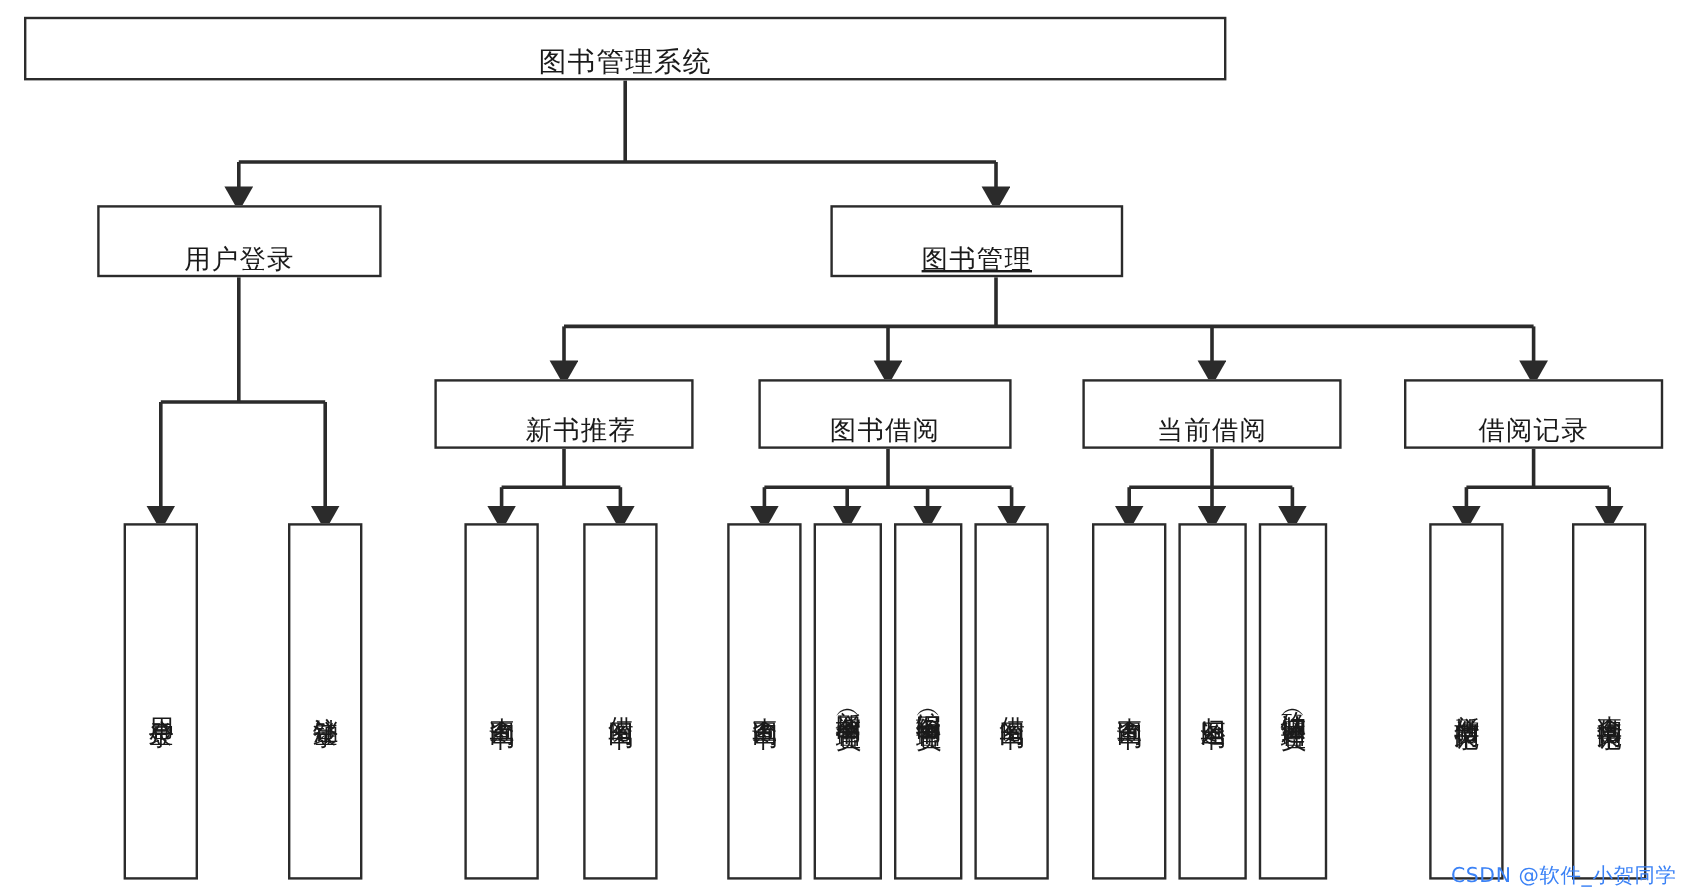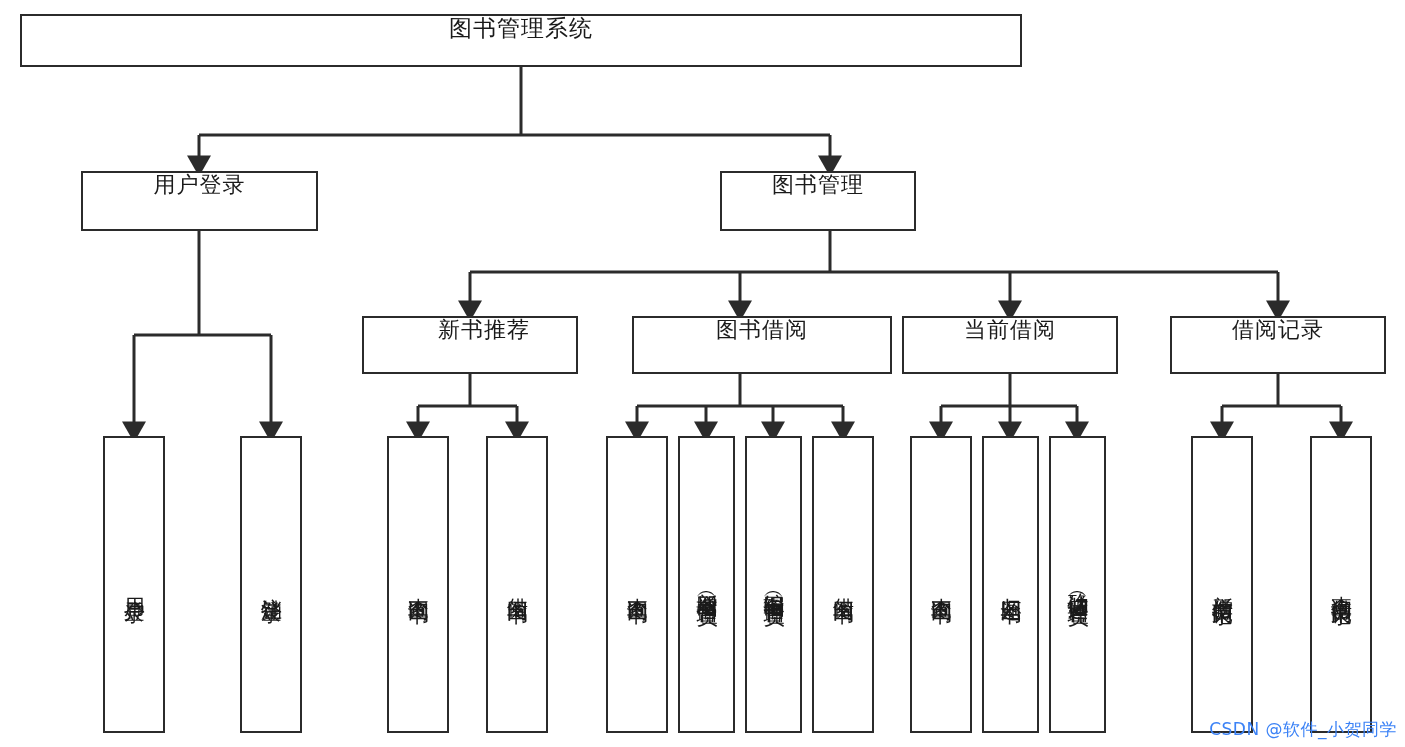--- a/index.html
+++ b/index.html
@@ -30,7 +30,7 @@
     border: 2px solid #2b2b2b;
     background: #ffffff;
     display: flex;
-    align-items: flex-start;
+    align-items: flex-end;
     justify-content: center;
     color: #1a1a1a;
   }

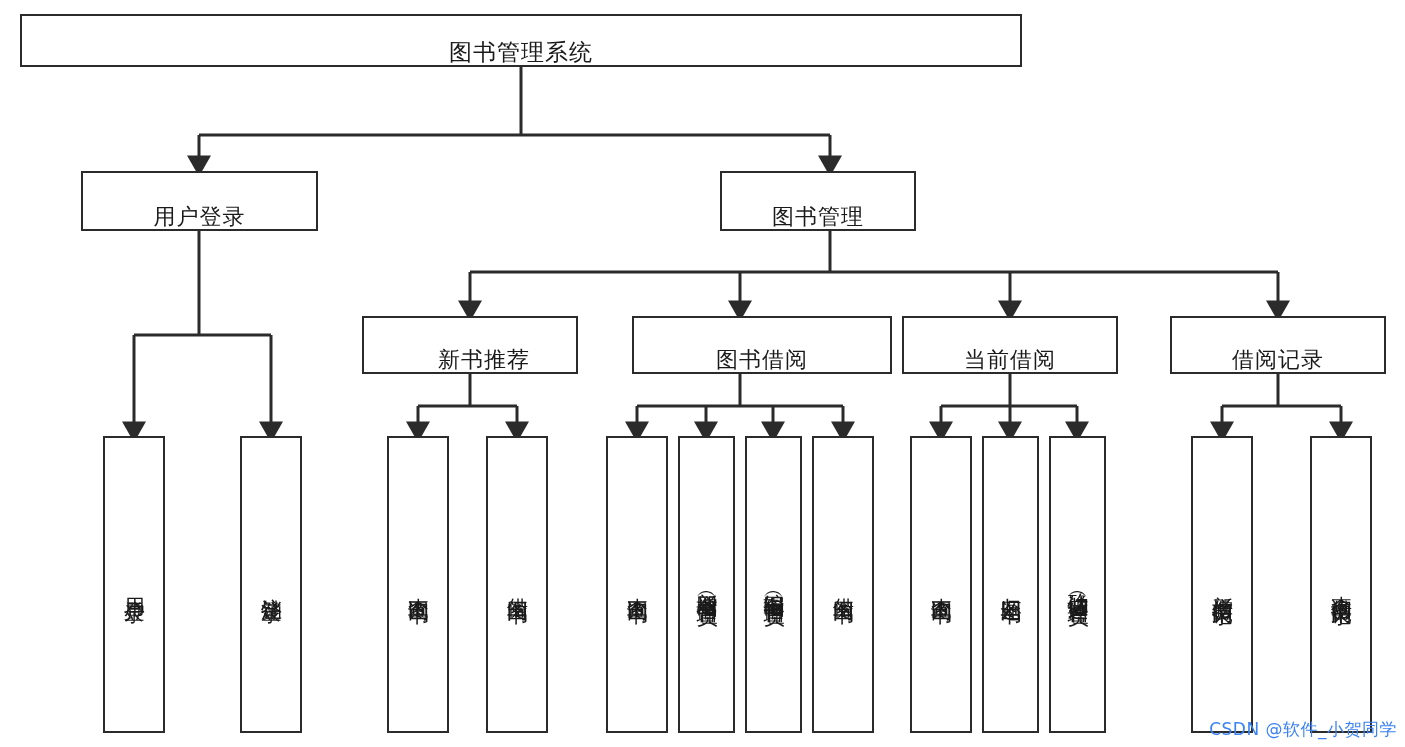--- a/index.html
+++ b/index.html
@@ -127,7 +127,7 @@
   <div class="node node-h" style="left:81px; top:171px; width:237px; height:60px;">
     <span class="label">用户登录</span>
   </div>
-  <div class="node node-h" style="left:720px; top:171px; width:196px; height:60px;">
+  <div class="node node-h" style="left:692px; top:171px; width:244px; height:60px;text-decoration:underline;">
     <span class="label">图书管理</span>
   </div>
 

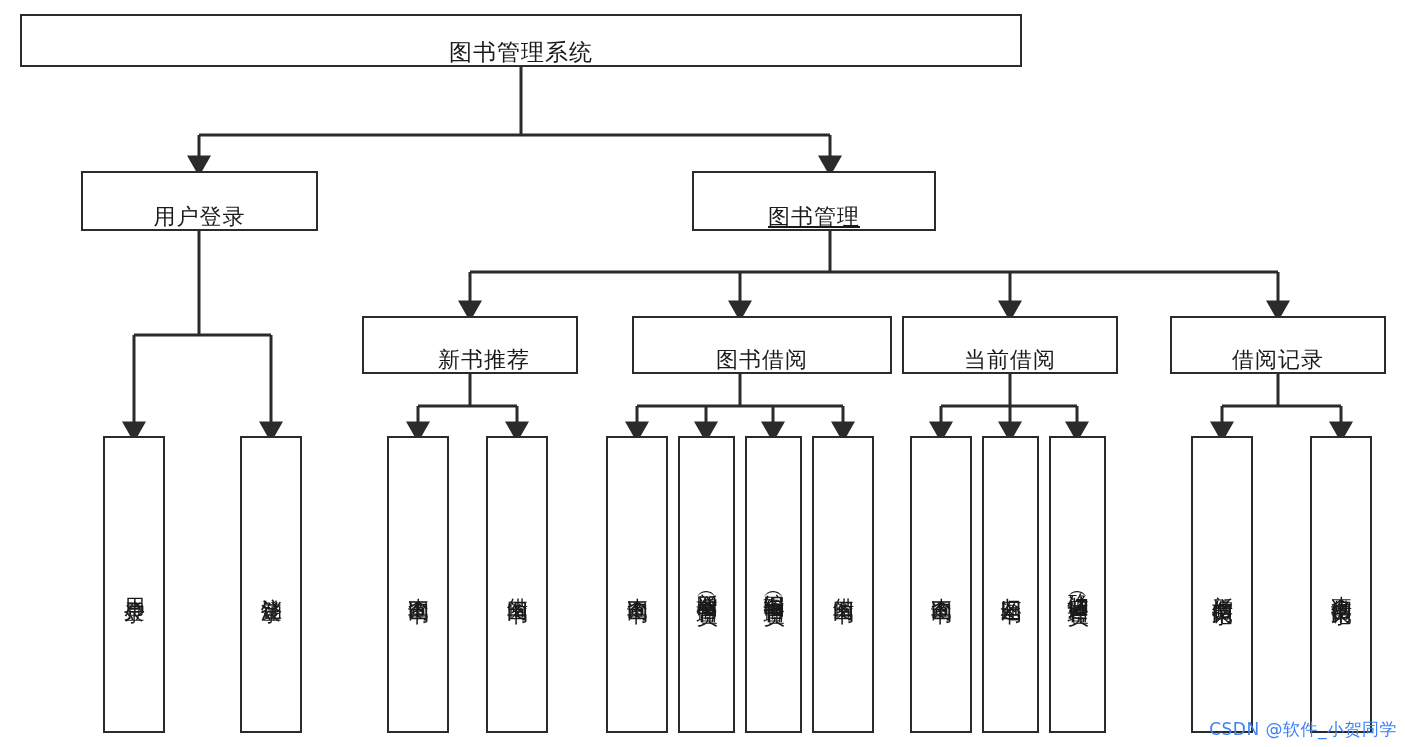--- a/index.html
+++ b/index.html
@@ -134,7 +134,7 @@
   <div class="node node-h" style="left:362px; top:316px; width:216px; height:58px;padding-left:28px;">
     <span class="label">新书推荐</span>
   </div>
-  <div class="node node-h" style="left:632px; top:316px; width:260px; height:58px;">
+  <div class="node node-h" style="left:632px; top:316px; width:211px; height:58px;">
     <span class="label">图书借阅</span>
   </div>
   <div class="node node-h" style="left:902px; top:316px; width:216px; height:58px;">

